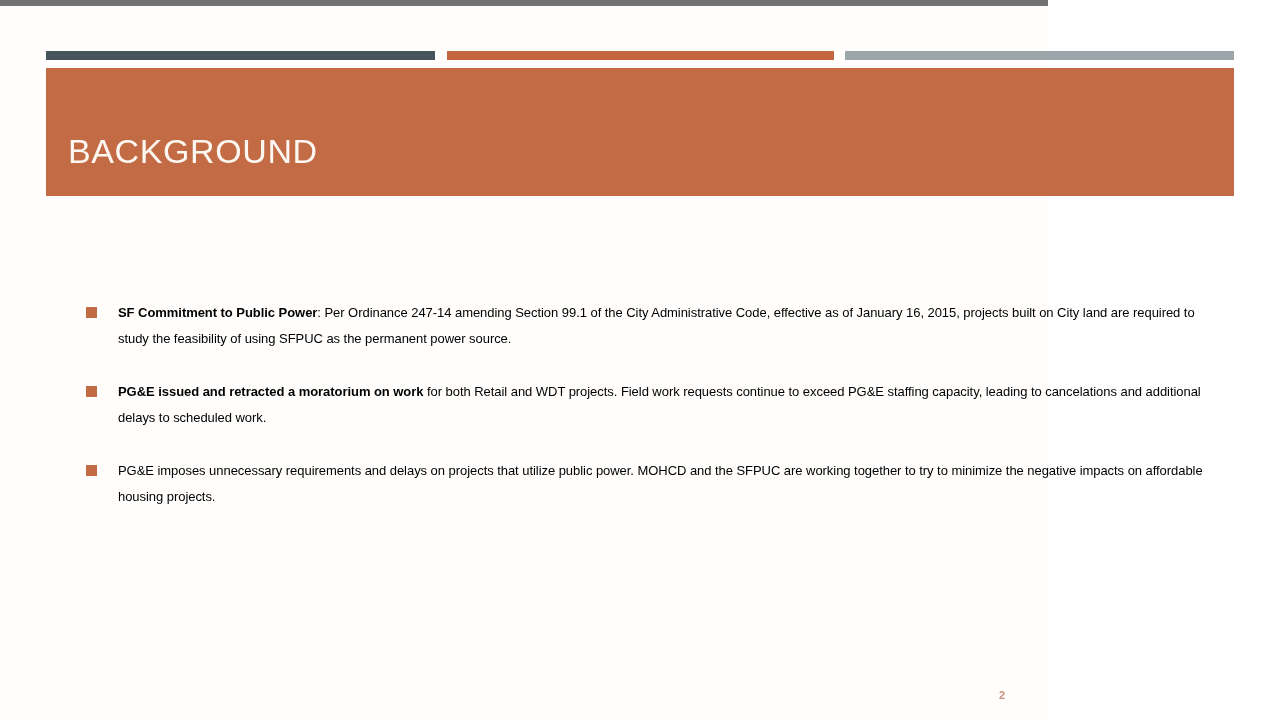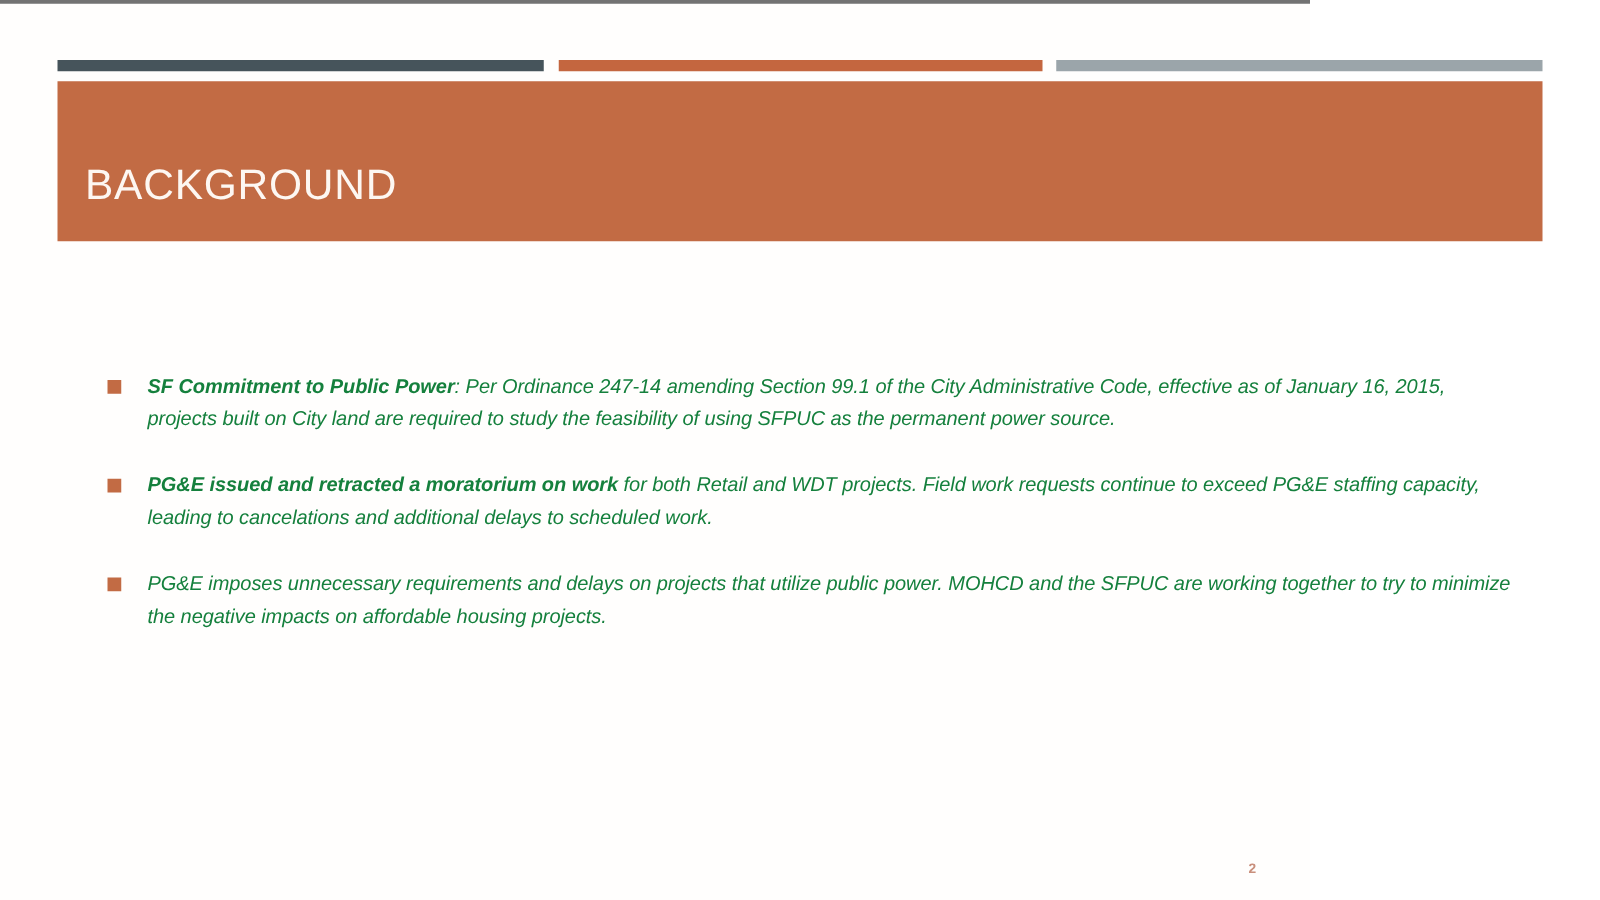--- a/index.html
+++ b/index.html
@@ -19,7 +19,7 @@
     height: 720px;
     background: #fffefd;
     box-sizing: border-box;
-    border-top: 3px solid #737373;
+    border-top: 6px solid #737373;
   }
 
   

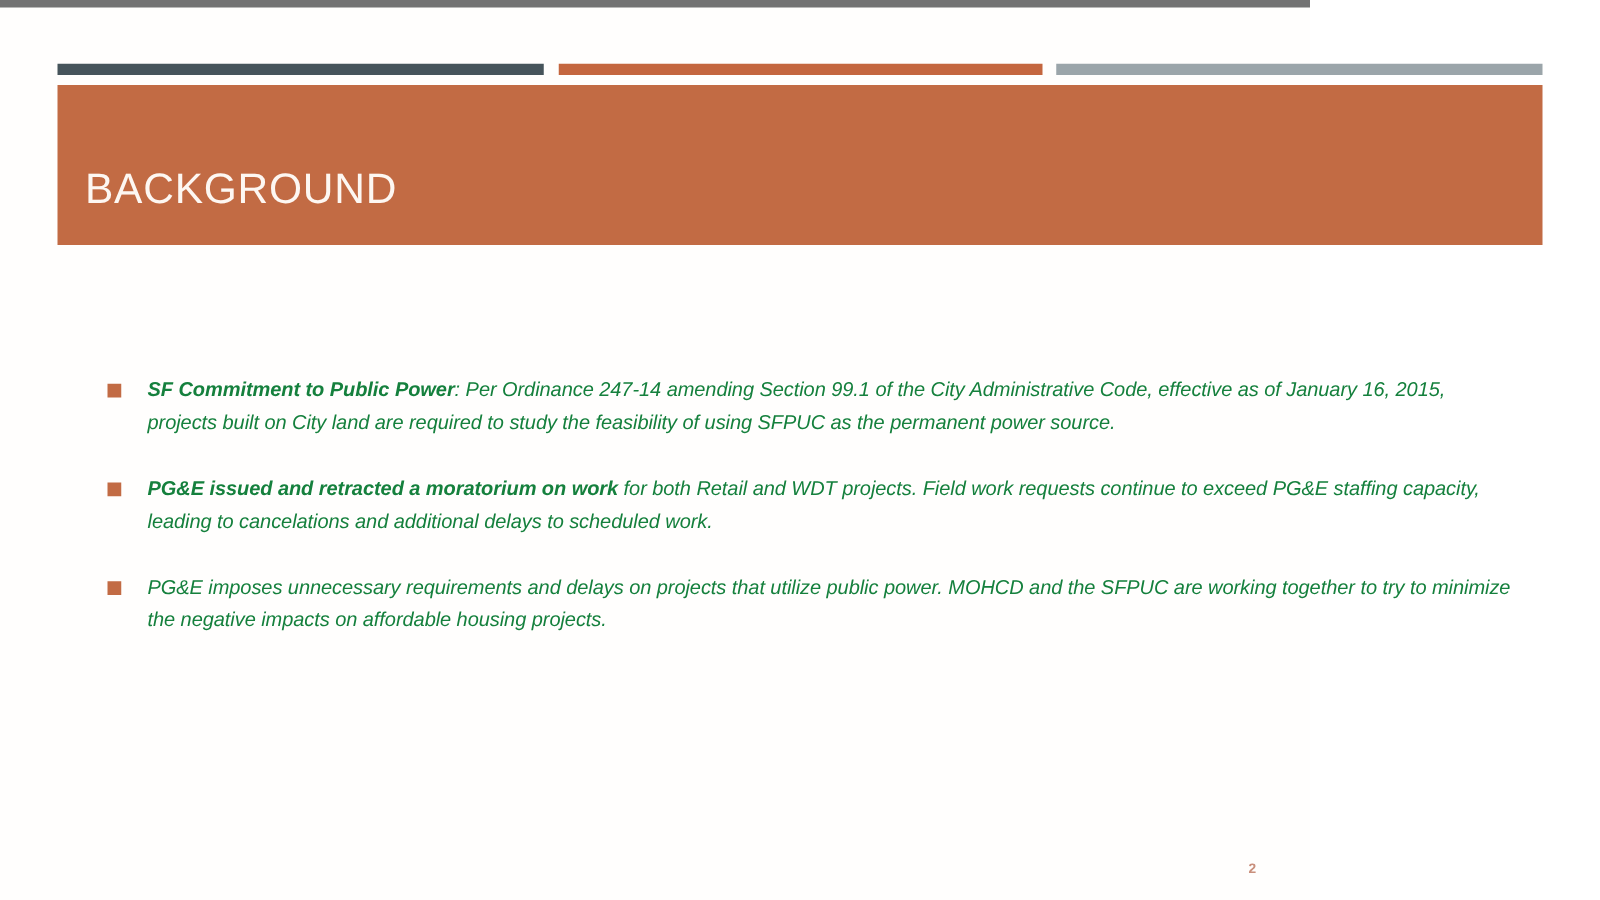--- a/index.html
+++ b/index.html
@@ -89,12 +89,11 @@
     background: #c26b44;
   }
   .bullet-text {
-    font-size: 16px;
+    font-size: 13px;
     line-height: 26px;
-    color: #15803d;
+    color: #000000;
     font-weight: 400;
     letter-spacing: -0.05px;
-    font-style: italic;
   }
   .bullet-text .lead {
     font-weight: bold;

